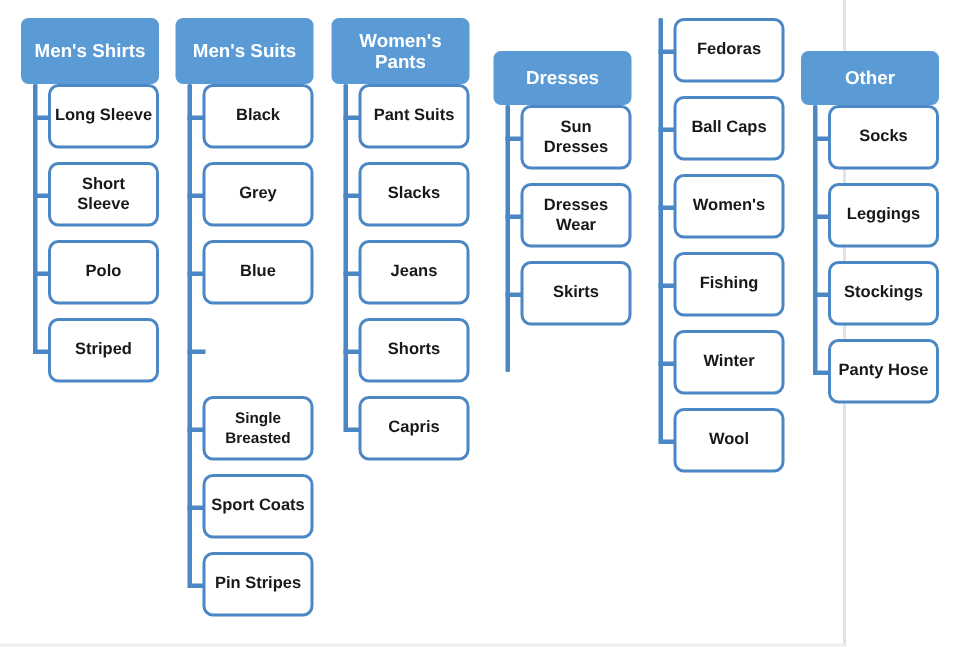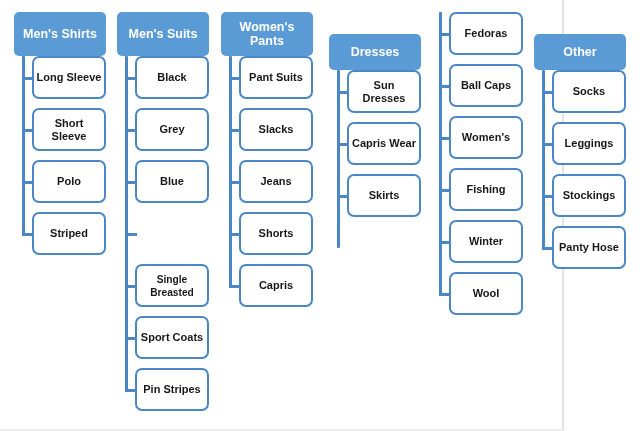--- a/index.html
+++ b/index.html
@@ -203,7 +203,7 @@
         </div>
         <div class="child-row">
           <div class="branch-stub"></div>
-          <div class="child-node">Capris Wear</div>
+          <div class="child-node">Dresses Wear</div>
         </div>
         <div class="child-row">
           <div class="branch-stub"></div>

